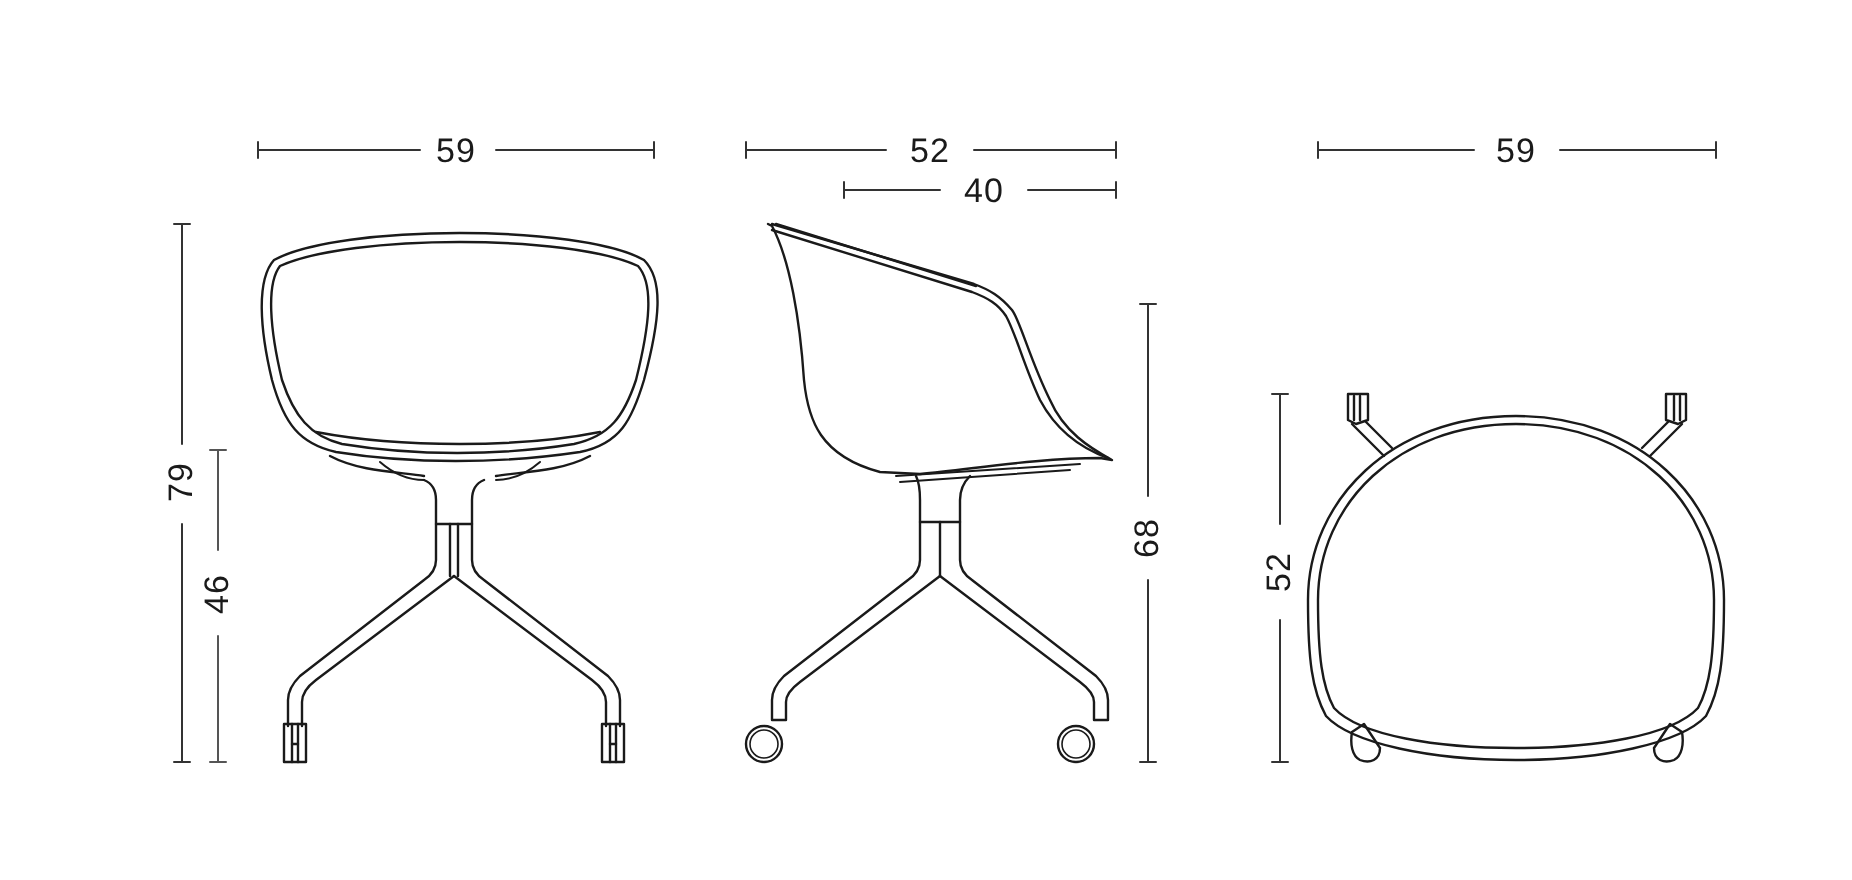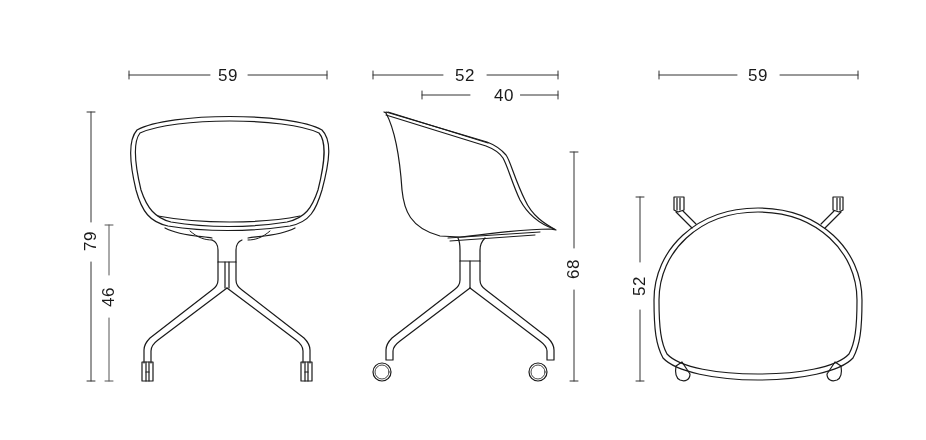--- a/index.html
+++ b/index.html
@@ -163,7 +163,7 @@
   <span class="dim-label vert" style="left:109px; top:297px;">46</span>
 
   <span class="dim-label" style="left:465px; top:76px;">52</span>
-  <span class="dim-label" style="left:504px; top:96px;">40</span>
+  <span class="dim-label" style="left:492px; top:96px;">40</span>
   <span class="dim-label vert" style="left:574px; top:269px;">68</span>
 
   <span class="dim-label" style="left:758px; top:76px;">59</span>

